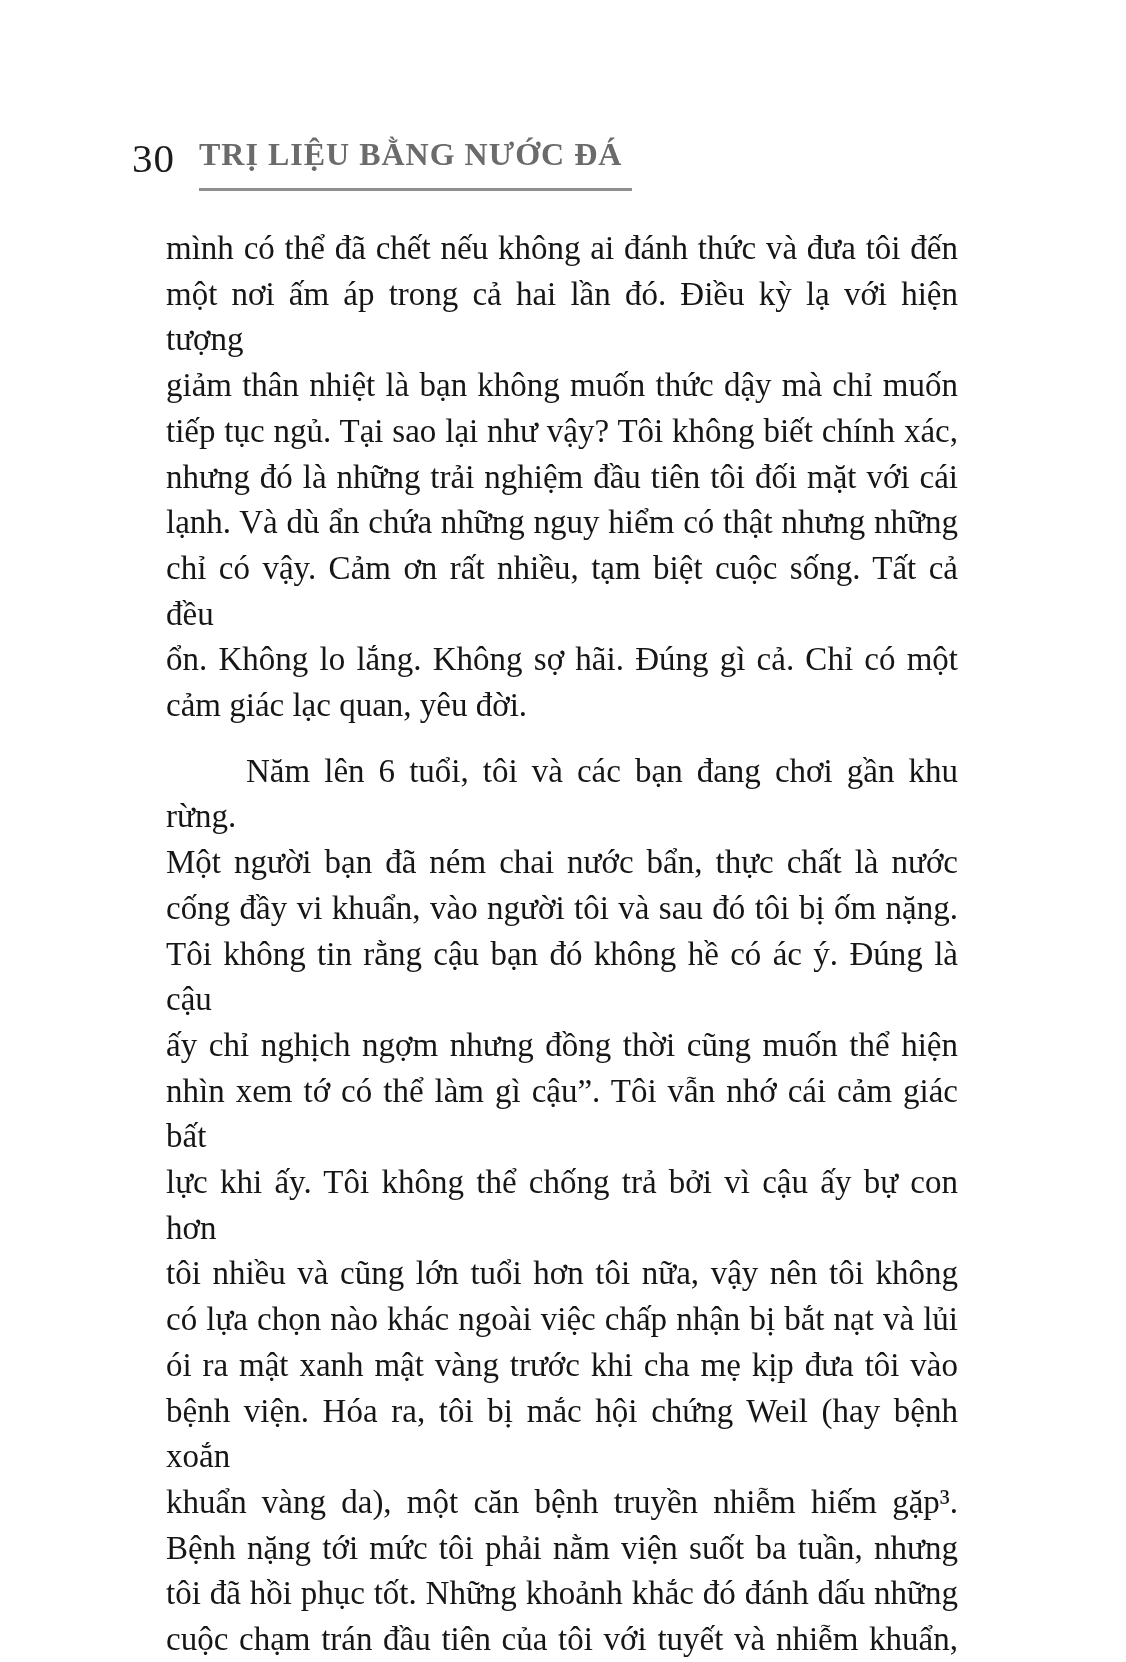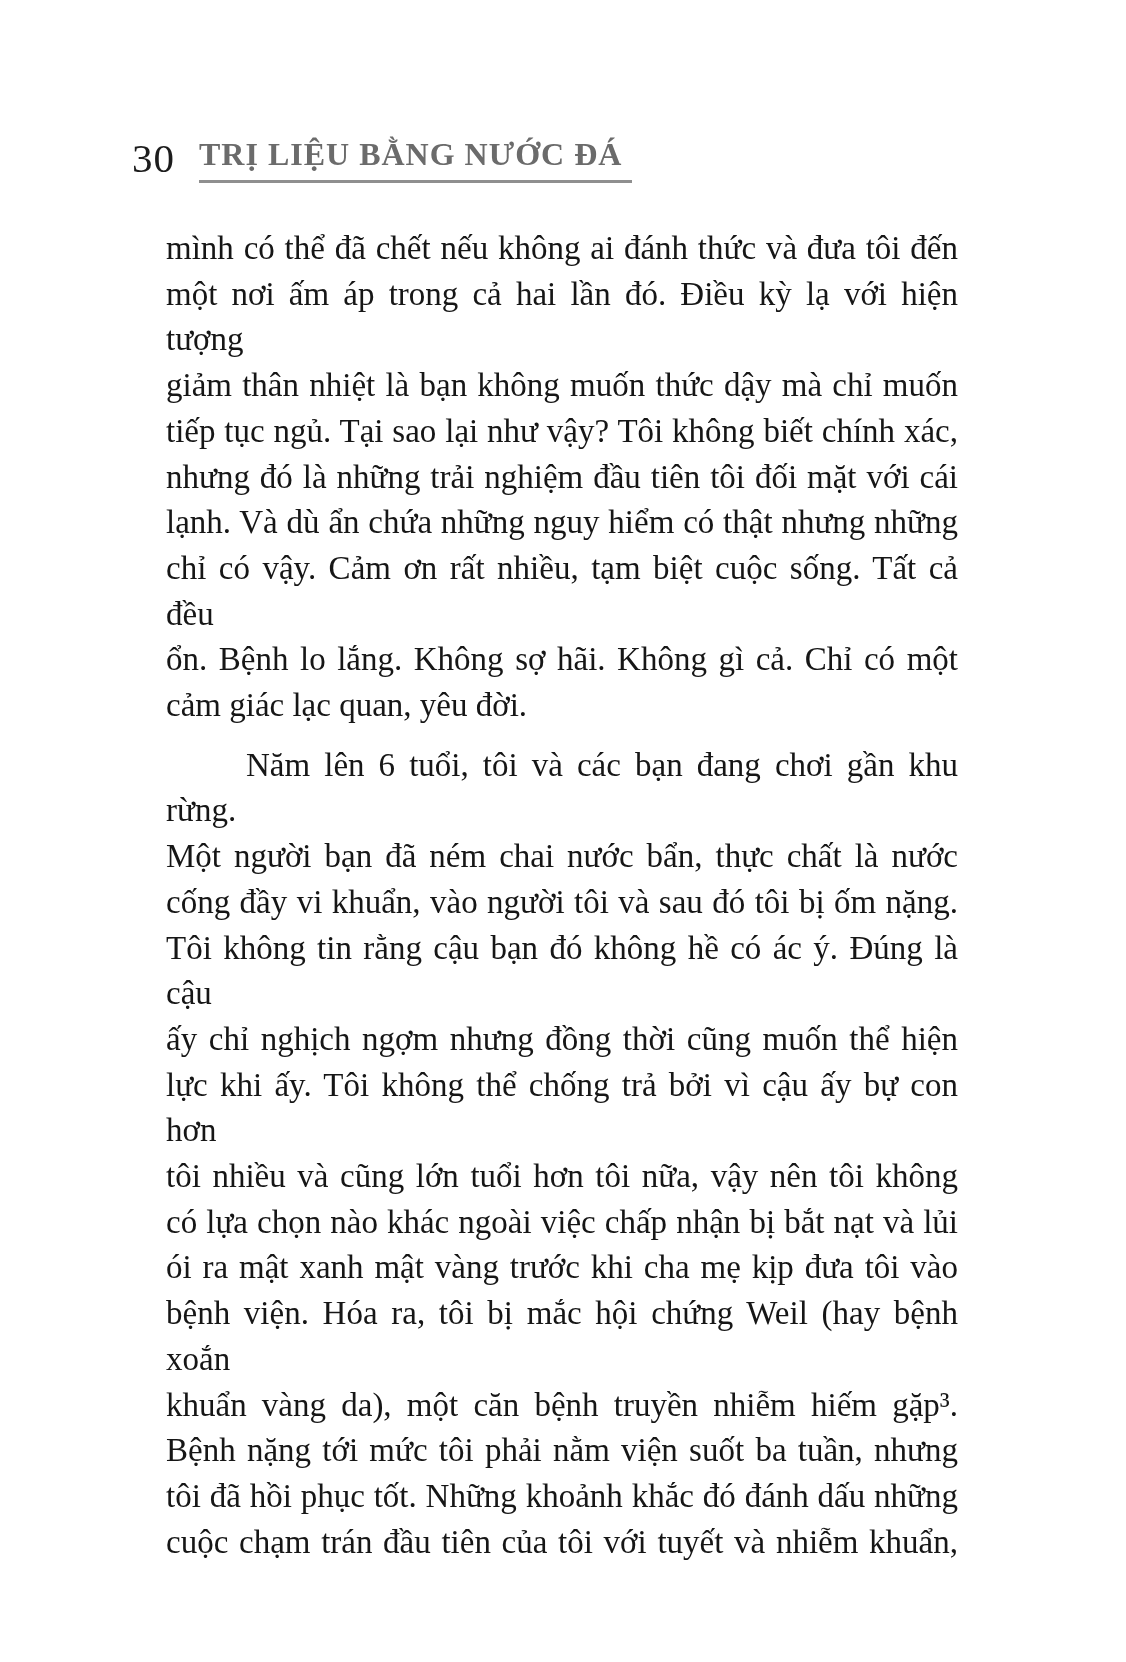--- a/index.html
+++ b/index.html
@@ -41,7 +41,7 @@
     letter-spacing:1px;
     color:var(--title-color);
     border-bottom:3px solid var(--underline-color);
-    padding-bottom:10px;
+    padding-bottom:18px;
     padding-right:10px;
     white-space:nowrap;
   }

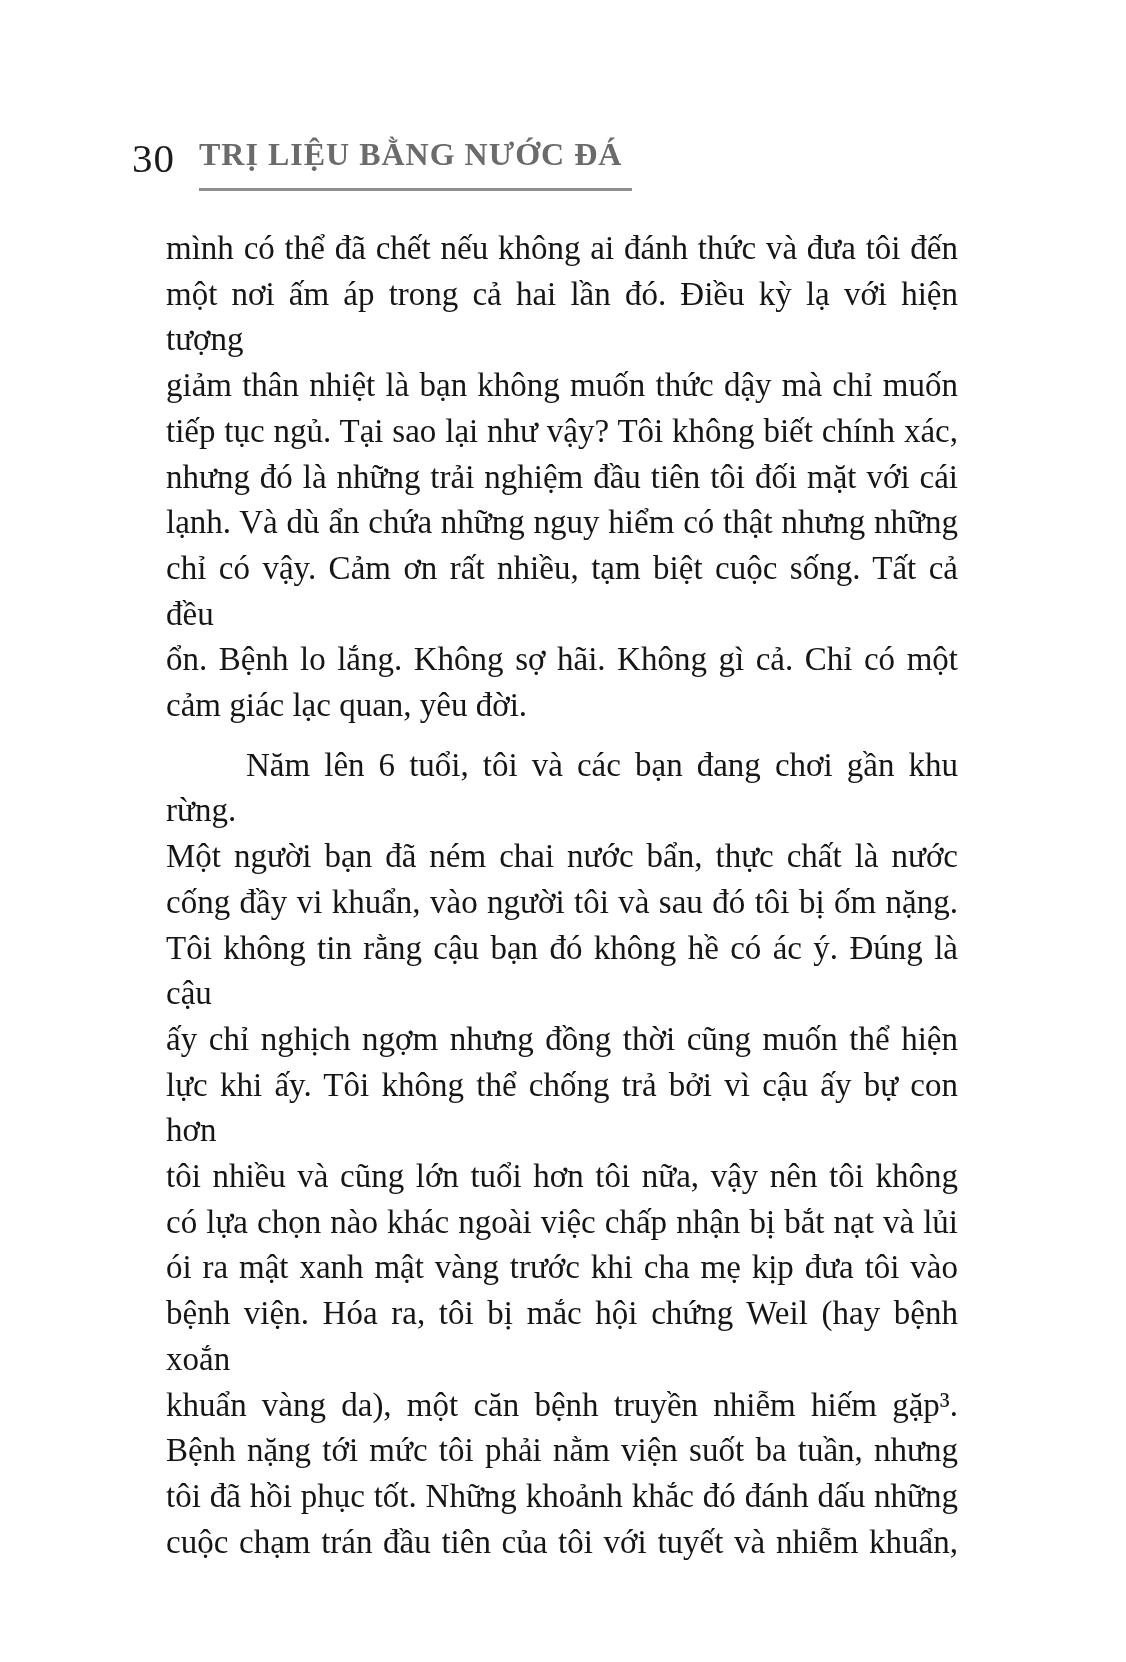--- a/index.html
+++ b/index.html
@@ -83,7 +83,7 @@
         <div class="line">nhưng đó là những trải nghiệm đầu tiên tôi đối mặt với cái</div>
         <div class="line">lạnh. Và dù ẩn chứa những nguy hiểm có thật nhưng những</div>
         <div class="line">chỉ có vậy. Cảm ơn rất nhiều, tạm biệt cuộc sống. Tất cả đều</div>
-        <div class="line">ổn. Bệnh lo lắng. Không sợ hãi. Không gì cả. Chỉ có một</div>
+        <div class="line">ổn. Không lo lắng. Không sợ hãi. Đúng gì cả. Chỉ có một</div>
         <div class="line last">cảm giác lạc quan, yêu đời.</div>
       </div>
       <div class="para">

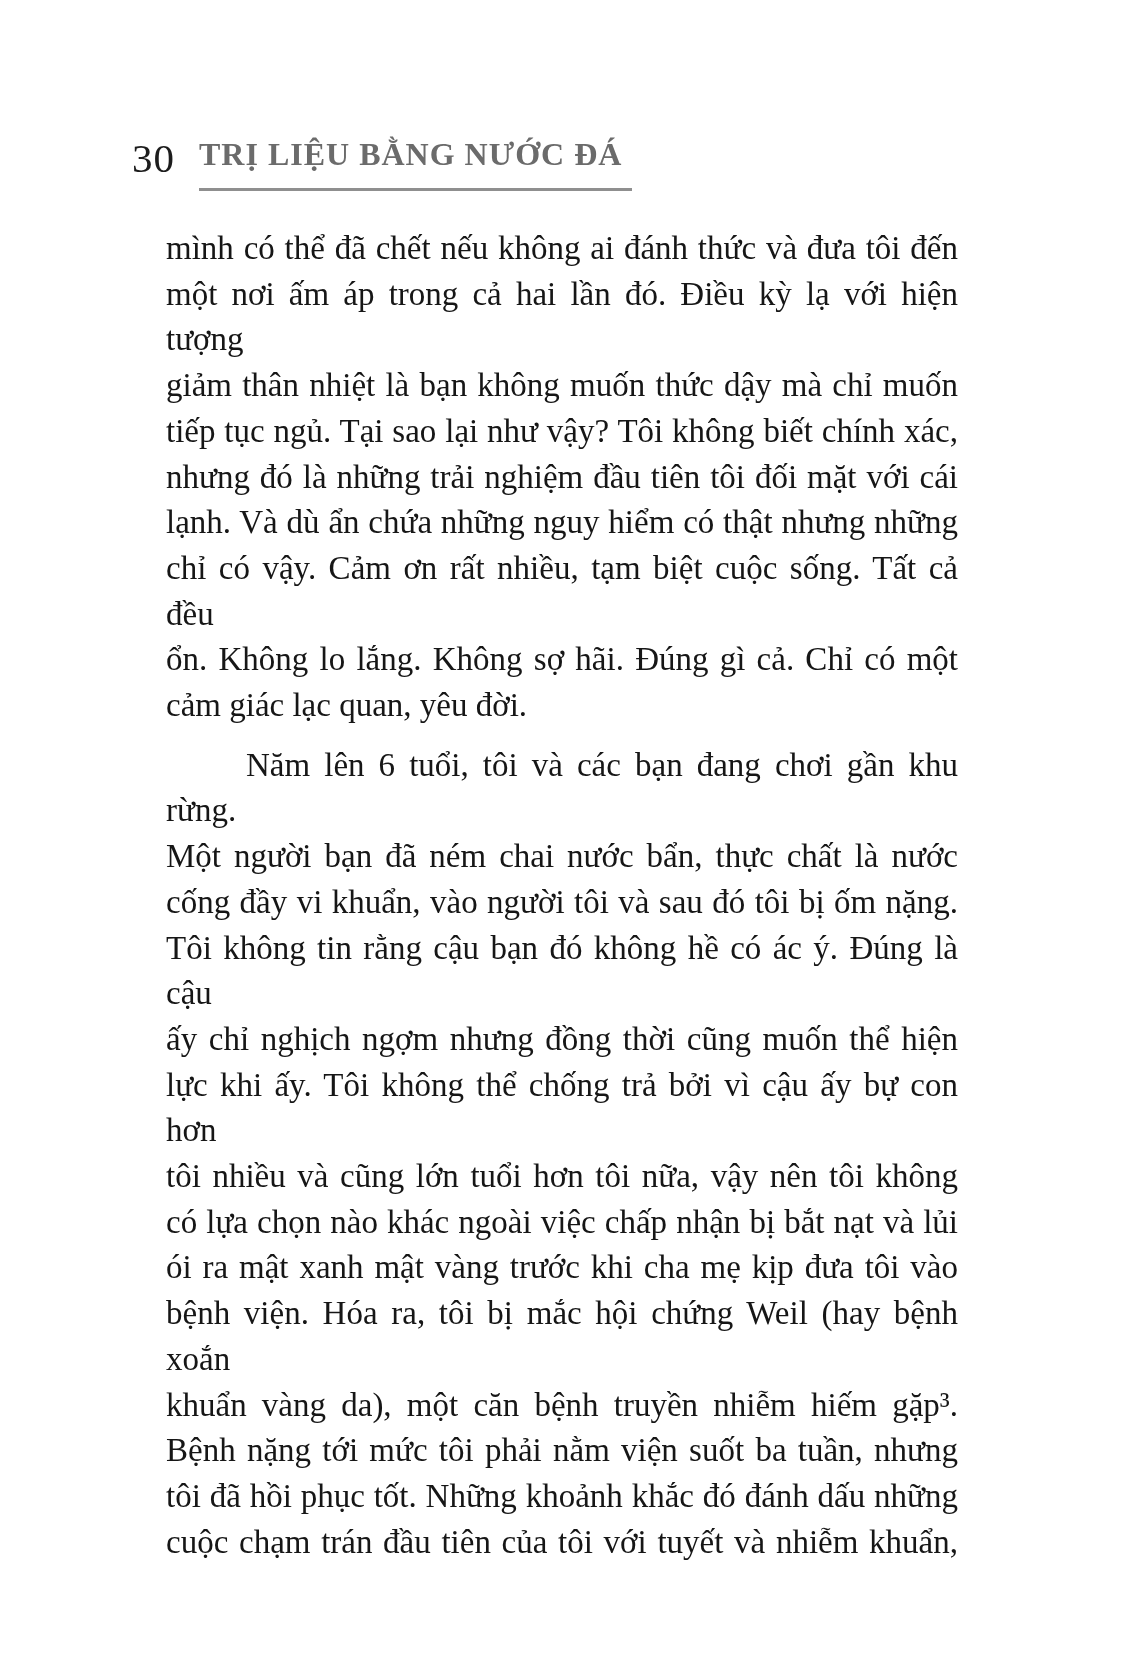--- a/index.html
+++ b/index.html
@@ -51,7 +51,7 @@
     width:792px;
     color:var(--text-color);
   }
-  .para + .para{margin-top:14px;}
+  .para + .para{margin-top:20px;}
   .line{
     font-size:33px;
     line-height:45.7px;

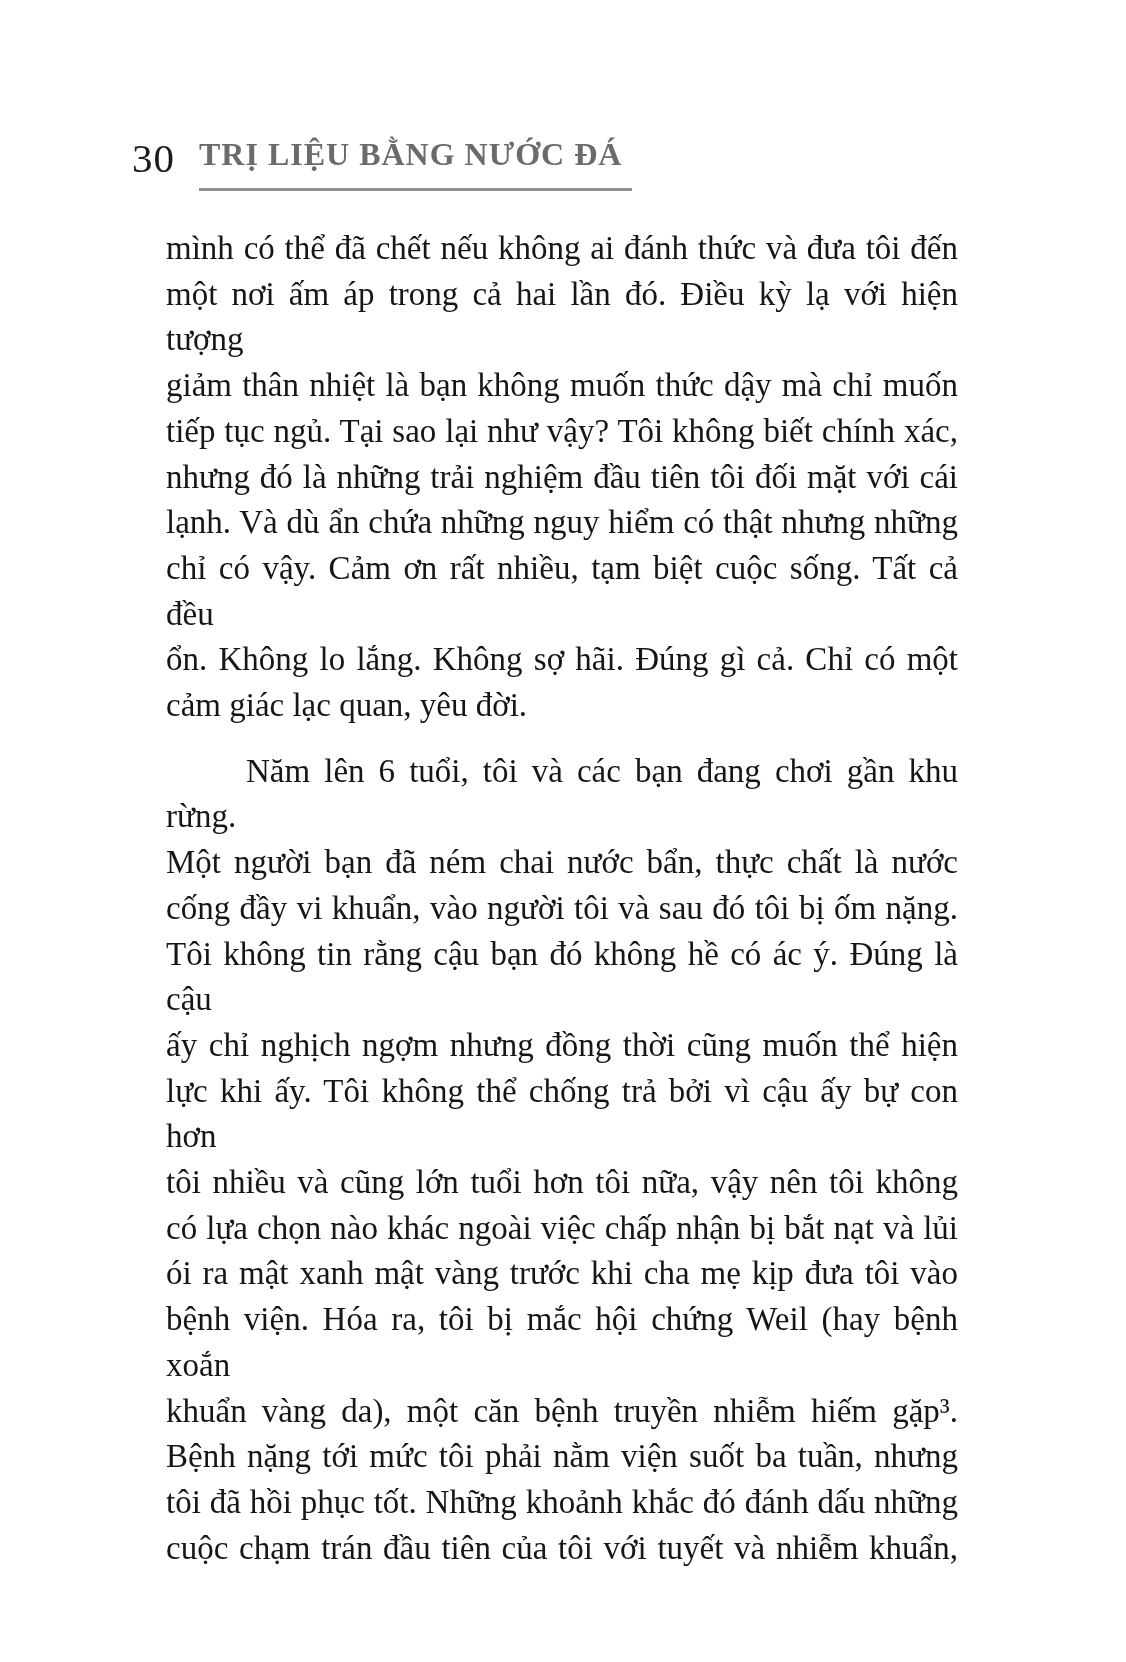--- a/index.html
+++ b/index.html
@@ -92,6 +92,7 @@
         <div class="line">cống đầy vi khuẩn, vào người tôi và sau đó tôi bị ốm nặng.</div>
         <div class="line">Tôi không tin rằng cậu bạn đó không hề có ác ý. Đúng là cậu</div>
         <div class="line">ấy chỉ nghịch ngợm nhưng đồng thời cũng muốn thể hiện</div>
+        <div class="line">nhìn xem tớ có thể làm gì cậu”. Tôi vẫn nhớ cái cảm giác bất</div>
         <div class="line">lực khi ấy. Tôi không thể chống trả bởi vì cậu ấy bự con hơn</div>
         <div class="line">tôi nhiều và cũng lớn tuổi hơn tôi nữa, vậy nên tôi không</div>
         <div class="line">có lựa chọn nào khác ngoài việc chấp nhận bị bắt nạt và lủi</div>

